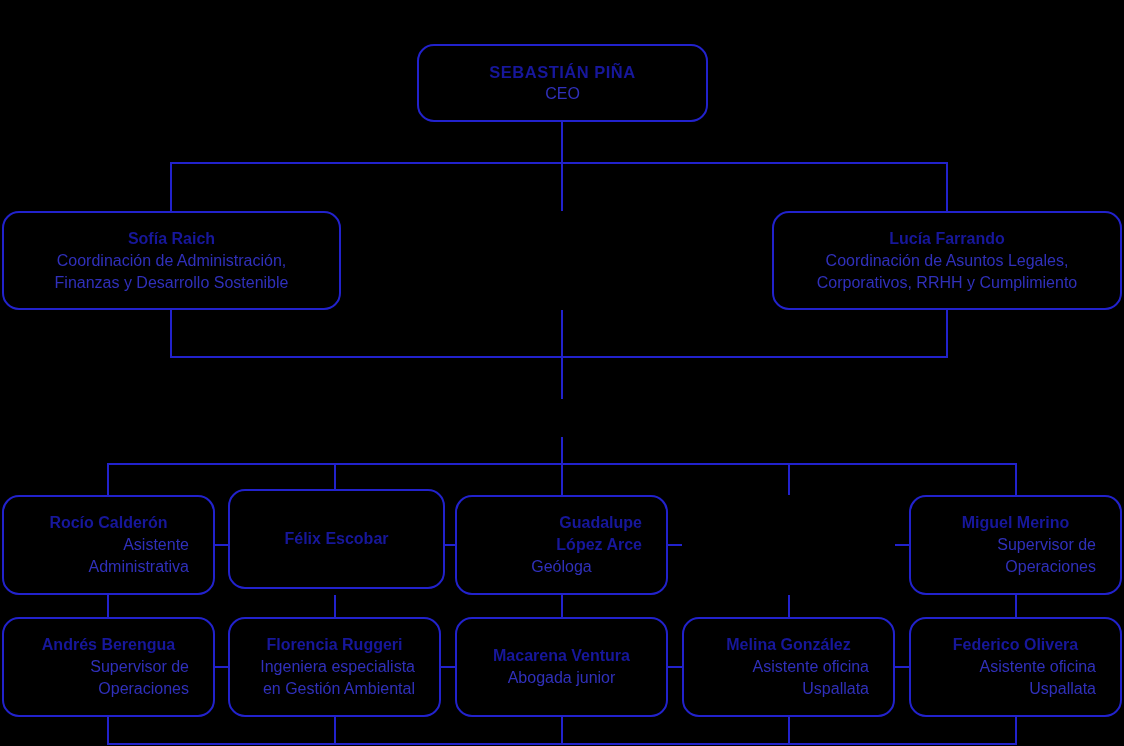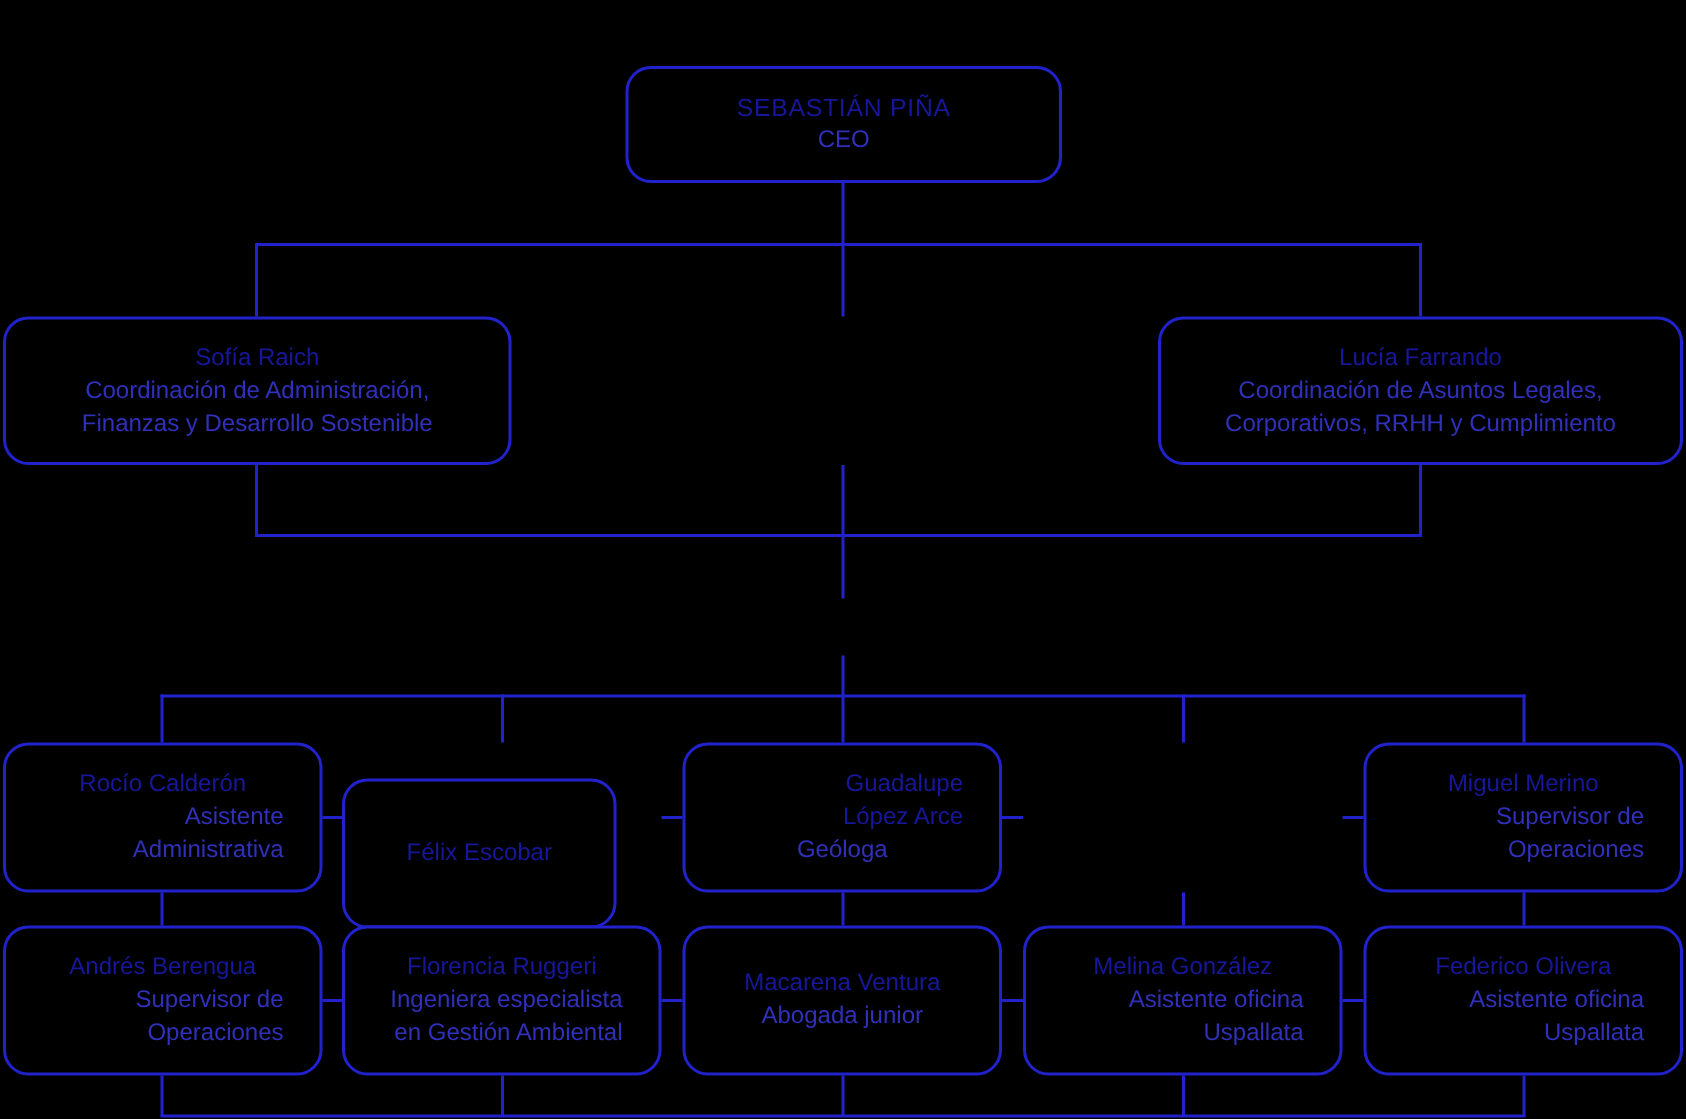--- a/index.html
+++ b/index.html
@@ -30,7 +30,7 @@
     line-height:22px;
   }
   .node .name{
-    font-weight:normal;
+    font-weight:bold;
     color:var(--name-text);
     font-size:16px;
     text-wrap:balance;

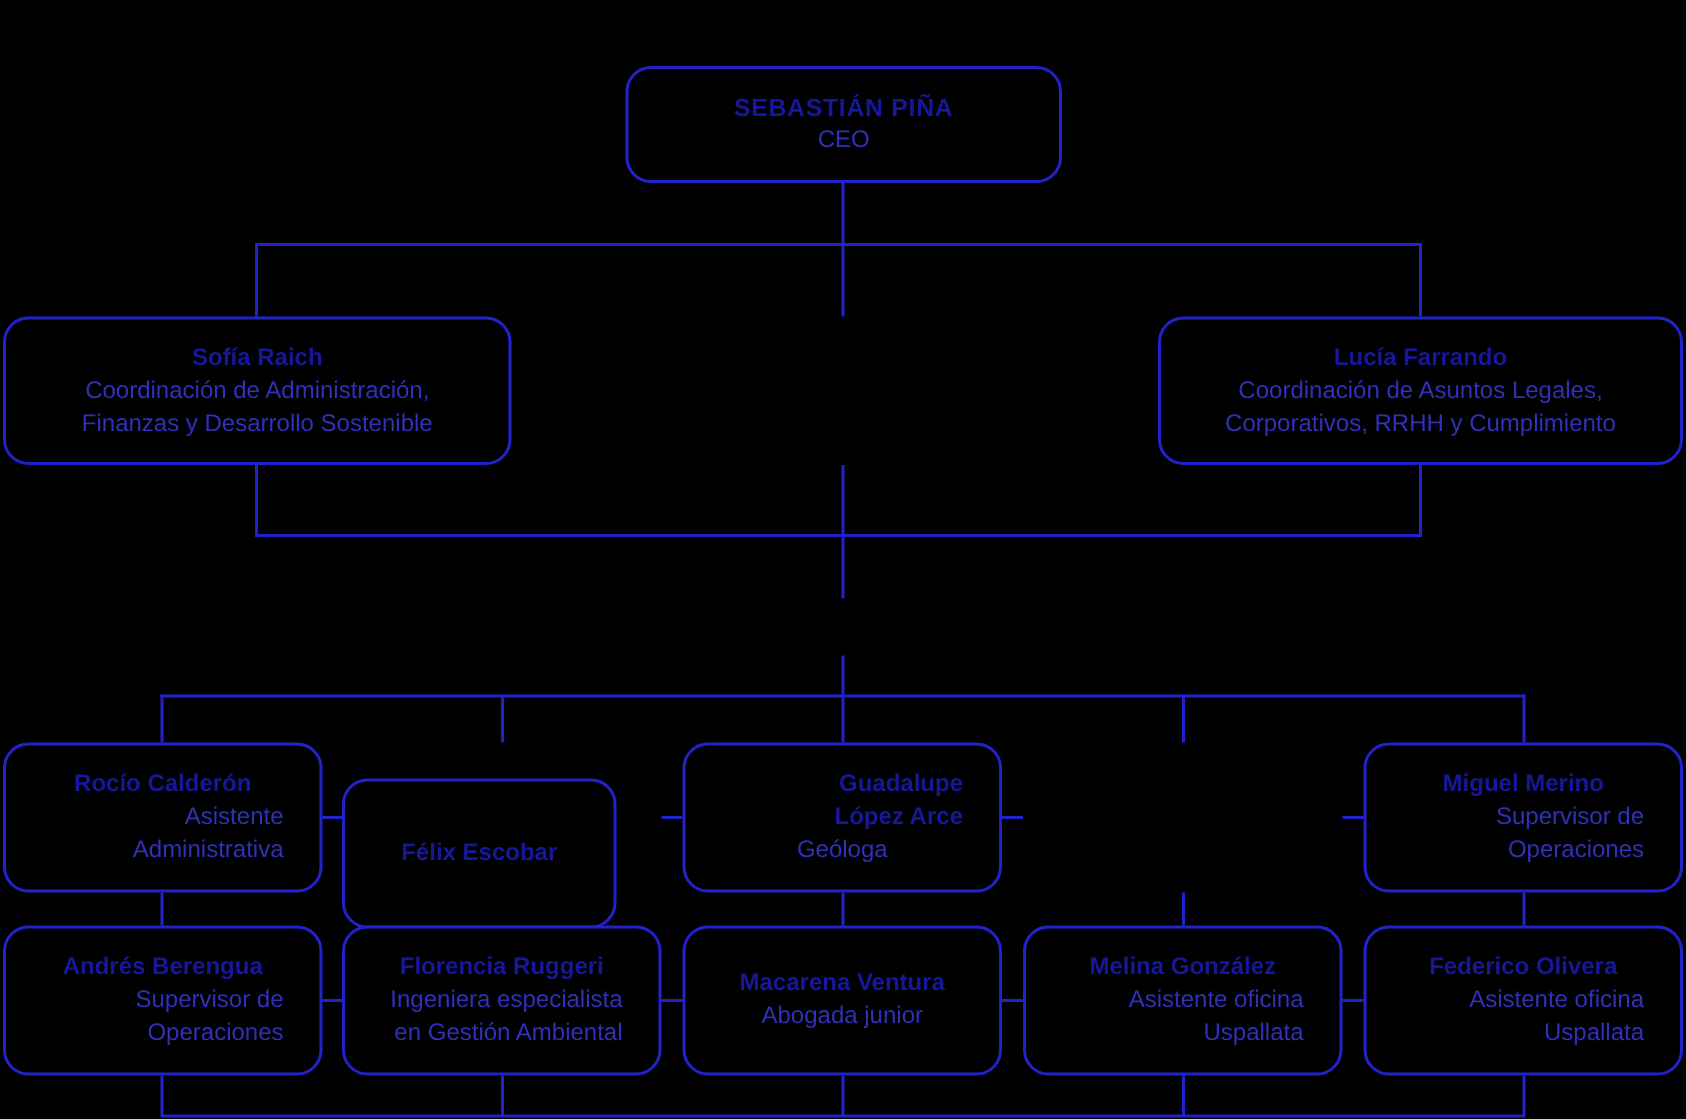--- a/index.html
+++ b/index.html
@@ -108,7 +108,7 @@
     <div class="name">Rocío Calderón</div>
     <div class="role">Asistente Administrativa</div>
   </div>
-  <div class="node lvl34" style="left:228px;top:519px;width:183px;height:100px">
+  <div class="node lvl34" style="left:228px;top:489px;width:217px;height:100px">
     <div class="name">Félix Escobar</div>
   </div>
   <div class="node lvl34" style="left:455px;top:495px;width:213px;height:100px">

